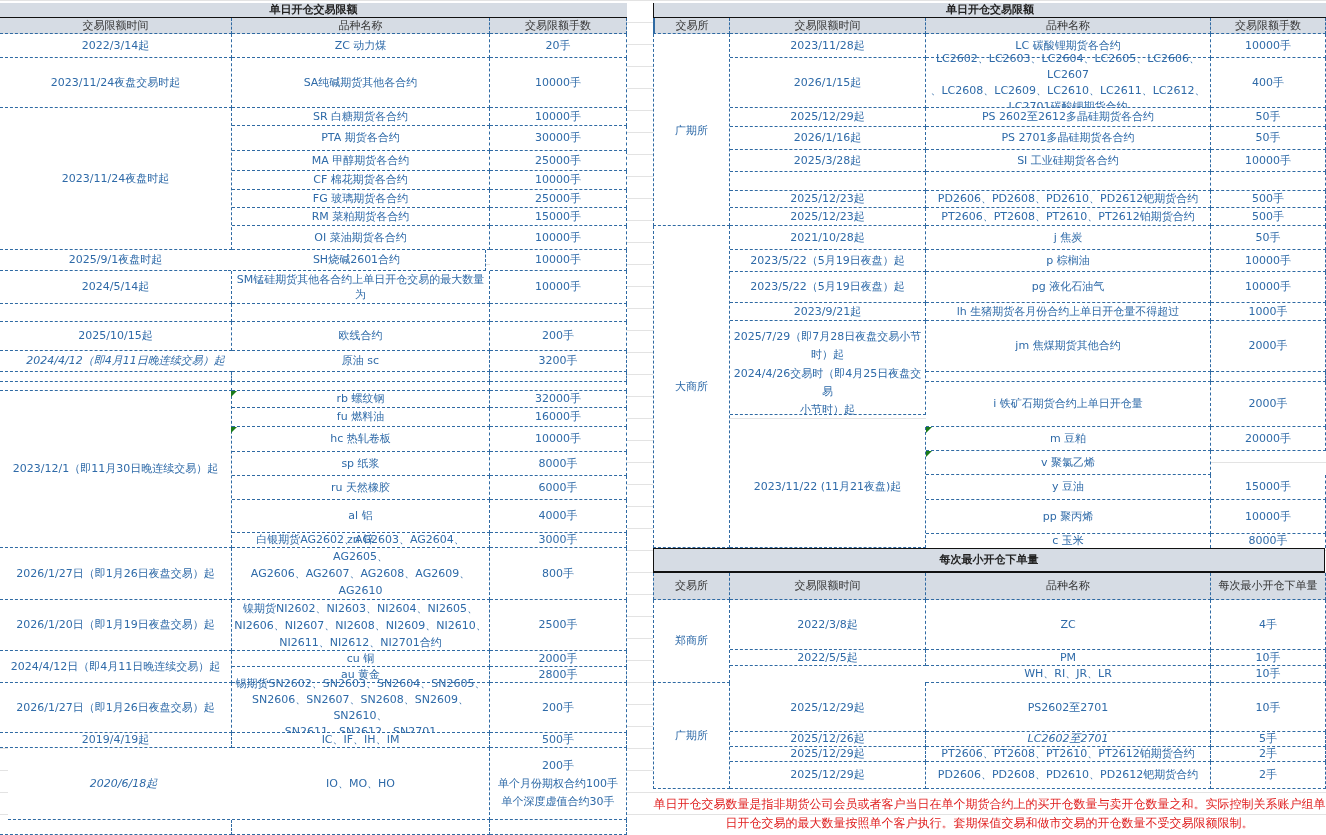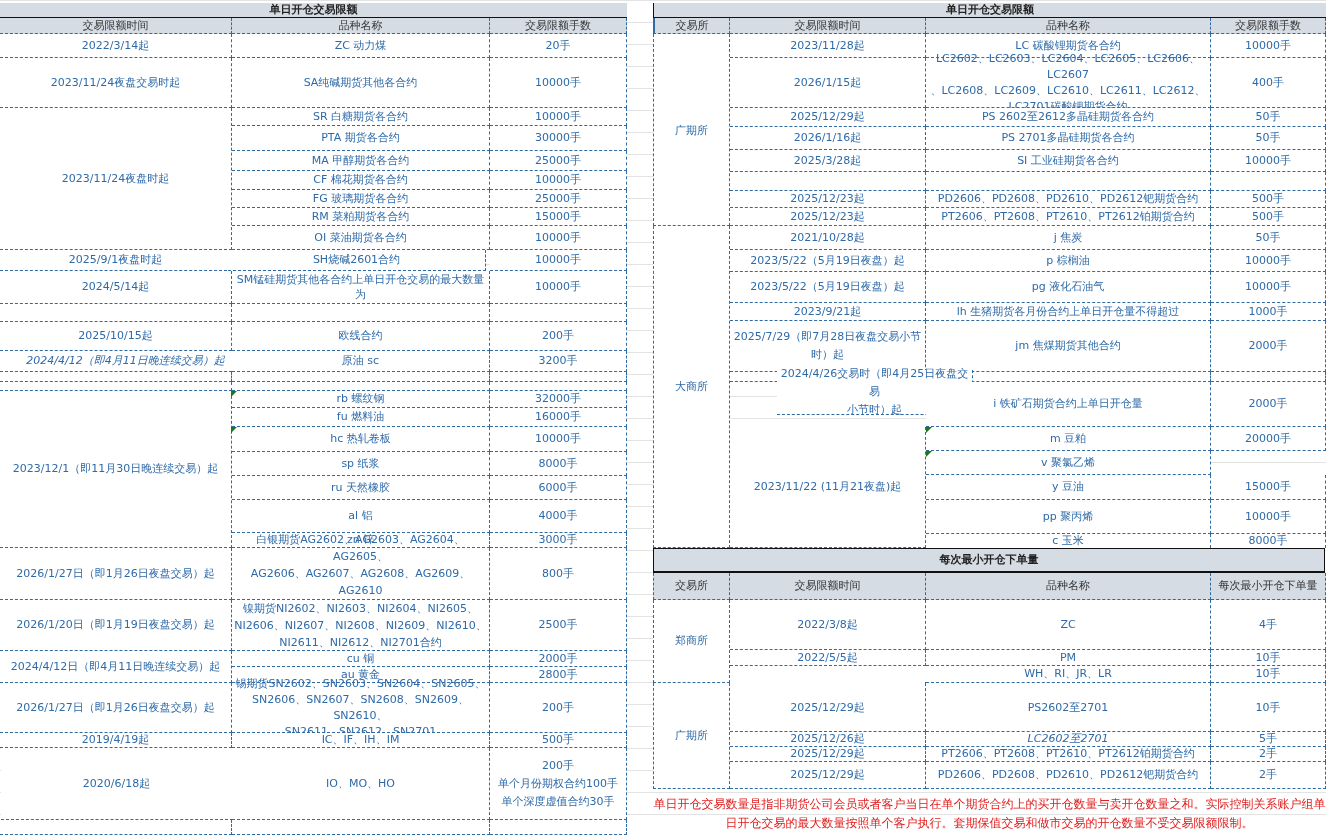--- a/index.html
+++ b/index.html
@@ -188,7 +188,7 @@
 <div class="c" style="left:730px;top:372px;width:196px;height:10px;"></div>
 <div class="c" style="left:926px;top:372px;width:285px;height:10px;"></div>
 <div class="c" style="left:1211px;top:372px;width:115px;height:10px;"></div>
-<div class="c" style="left:730px;top:370px;width:196px;height:45px;margin-left:47px;">2024/4/26交易时（即4月25日夜盘交易
+<div class="c" style="left:730px;top:370px;width:196px;height:45px;">2024/4/26交易时（即4月25日夜盘交易
 小节时）起</div>
 <div class="c" style="left:926px;top:382px;width:285px;height:45px;">i 铁矿石期货合约上单日开仓量</div>
 <div class="c" style="left:1211px;top:382px;width:115px;height:45px;">2000手</div>

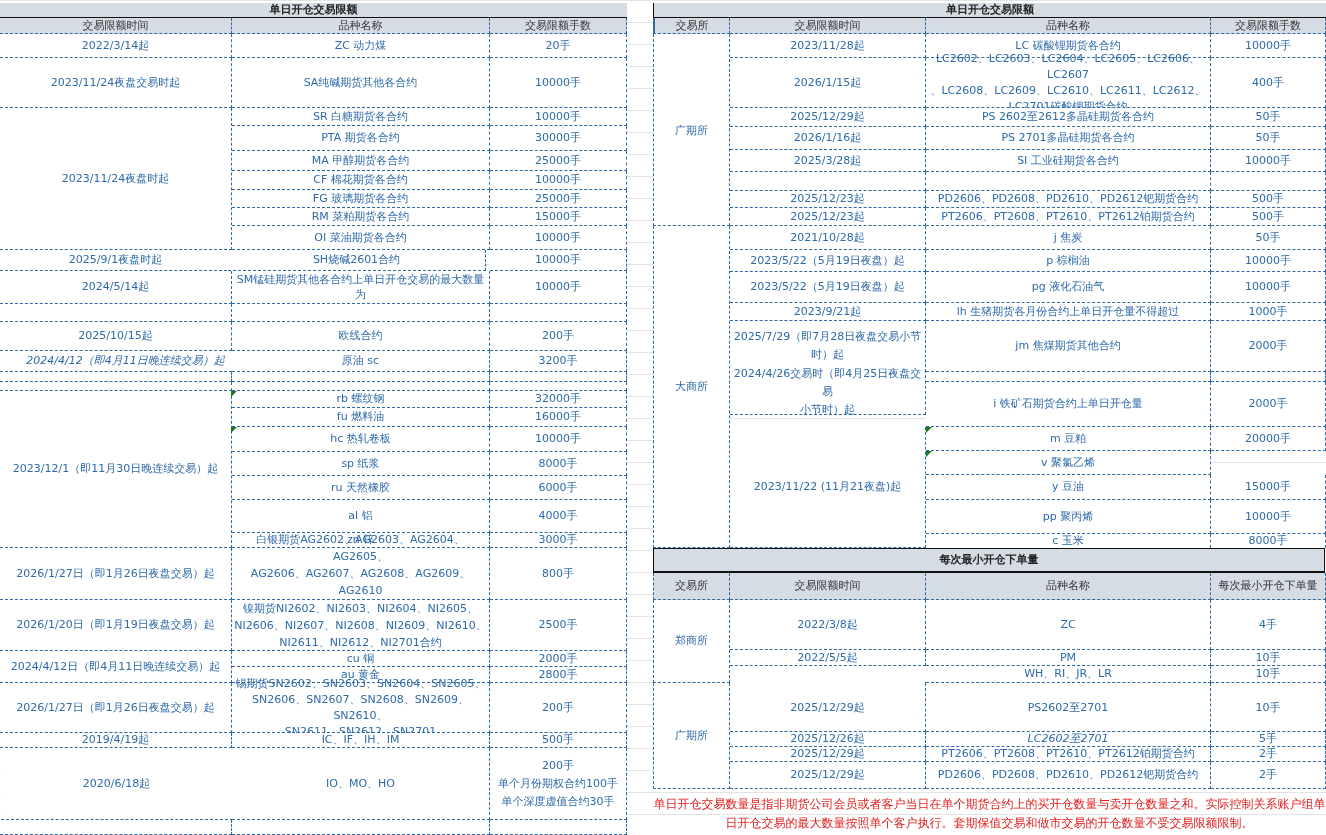--- a/index.html
+++ b/index.html
@@ -125,7 +125,7 @@
 <div class="c" style="left:232px;top:733px;width:258px;height:15px;">IC、IF、IH、IM</div>
 <div class="c" style="left:490px;top:733px;width:137px;height:15px;">500手</div>
 
-<div class="c" style="left:1px;top:748px;width:232px;height:72px;">2020/6/18起</div>
+<div class="c" style="left:8px;top:748px;width:232px;height:72px;font-style:italic;">2020/6/18起</div>
 <div class="c" style="left:232px;top:748px;width:258px;height:72px;">IO、MO、HO</div>
 <div class="c" style="left:490px;top:748px;width:137px;height:72px;line-height:18px;">200手
 单个月份期权合约100手

